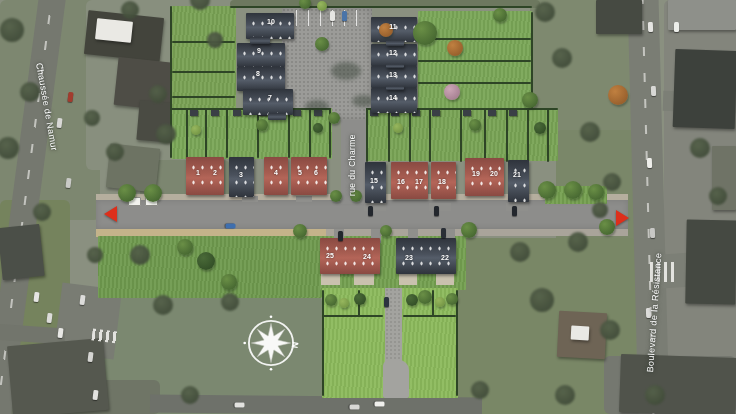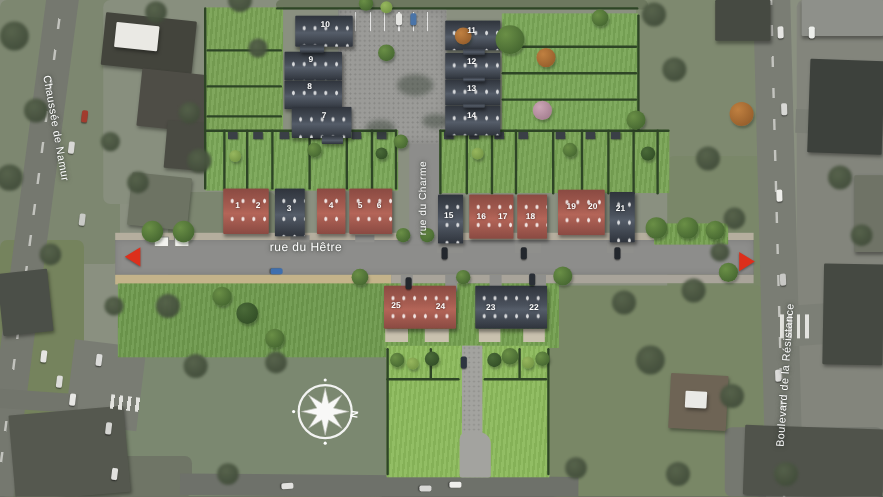--- a/index.html
+++ b/index.html
@@ -75,7 +75,6 @@
   <div class="arrow" style="left:104px;top:206px;border-top:8px solid transparent;border-bottom:8px solid transparent;border-right:13px solid #dd2f1b;"></div>
   <div class="arrow" style="left:616px;top:210px;border-top:8px solid transparent;border-bottom:8px solid transparent;border-left:13px solid #dd2f1b;"></div>
 
-  <div class="street-label" style="left:190px;top:201px;width:130px;text-align:center;">rue du Hêtre</div>
   <div class="street-label" style="left:347px;top:196px;width:100px;font-size:8.5px;transform:rotate(-90deg);transform-origin:0 0;">rue du Charme</div>
   <div class="street-label" style="left:44px;top:62px;width:120px;font-size:9px;transform:rotate(80deg);transform-origin:0 0;">Chaussée de Namur</div>
   <div class="street-label" style="left:645px;top:372px;width:150px;font-size:9px;transform:rotate(-86deg);transform-origin:0 0;">Boulevard de la Résistance</div>

